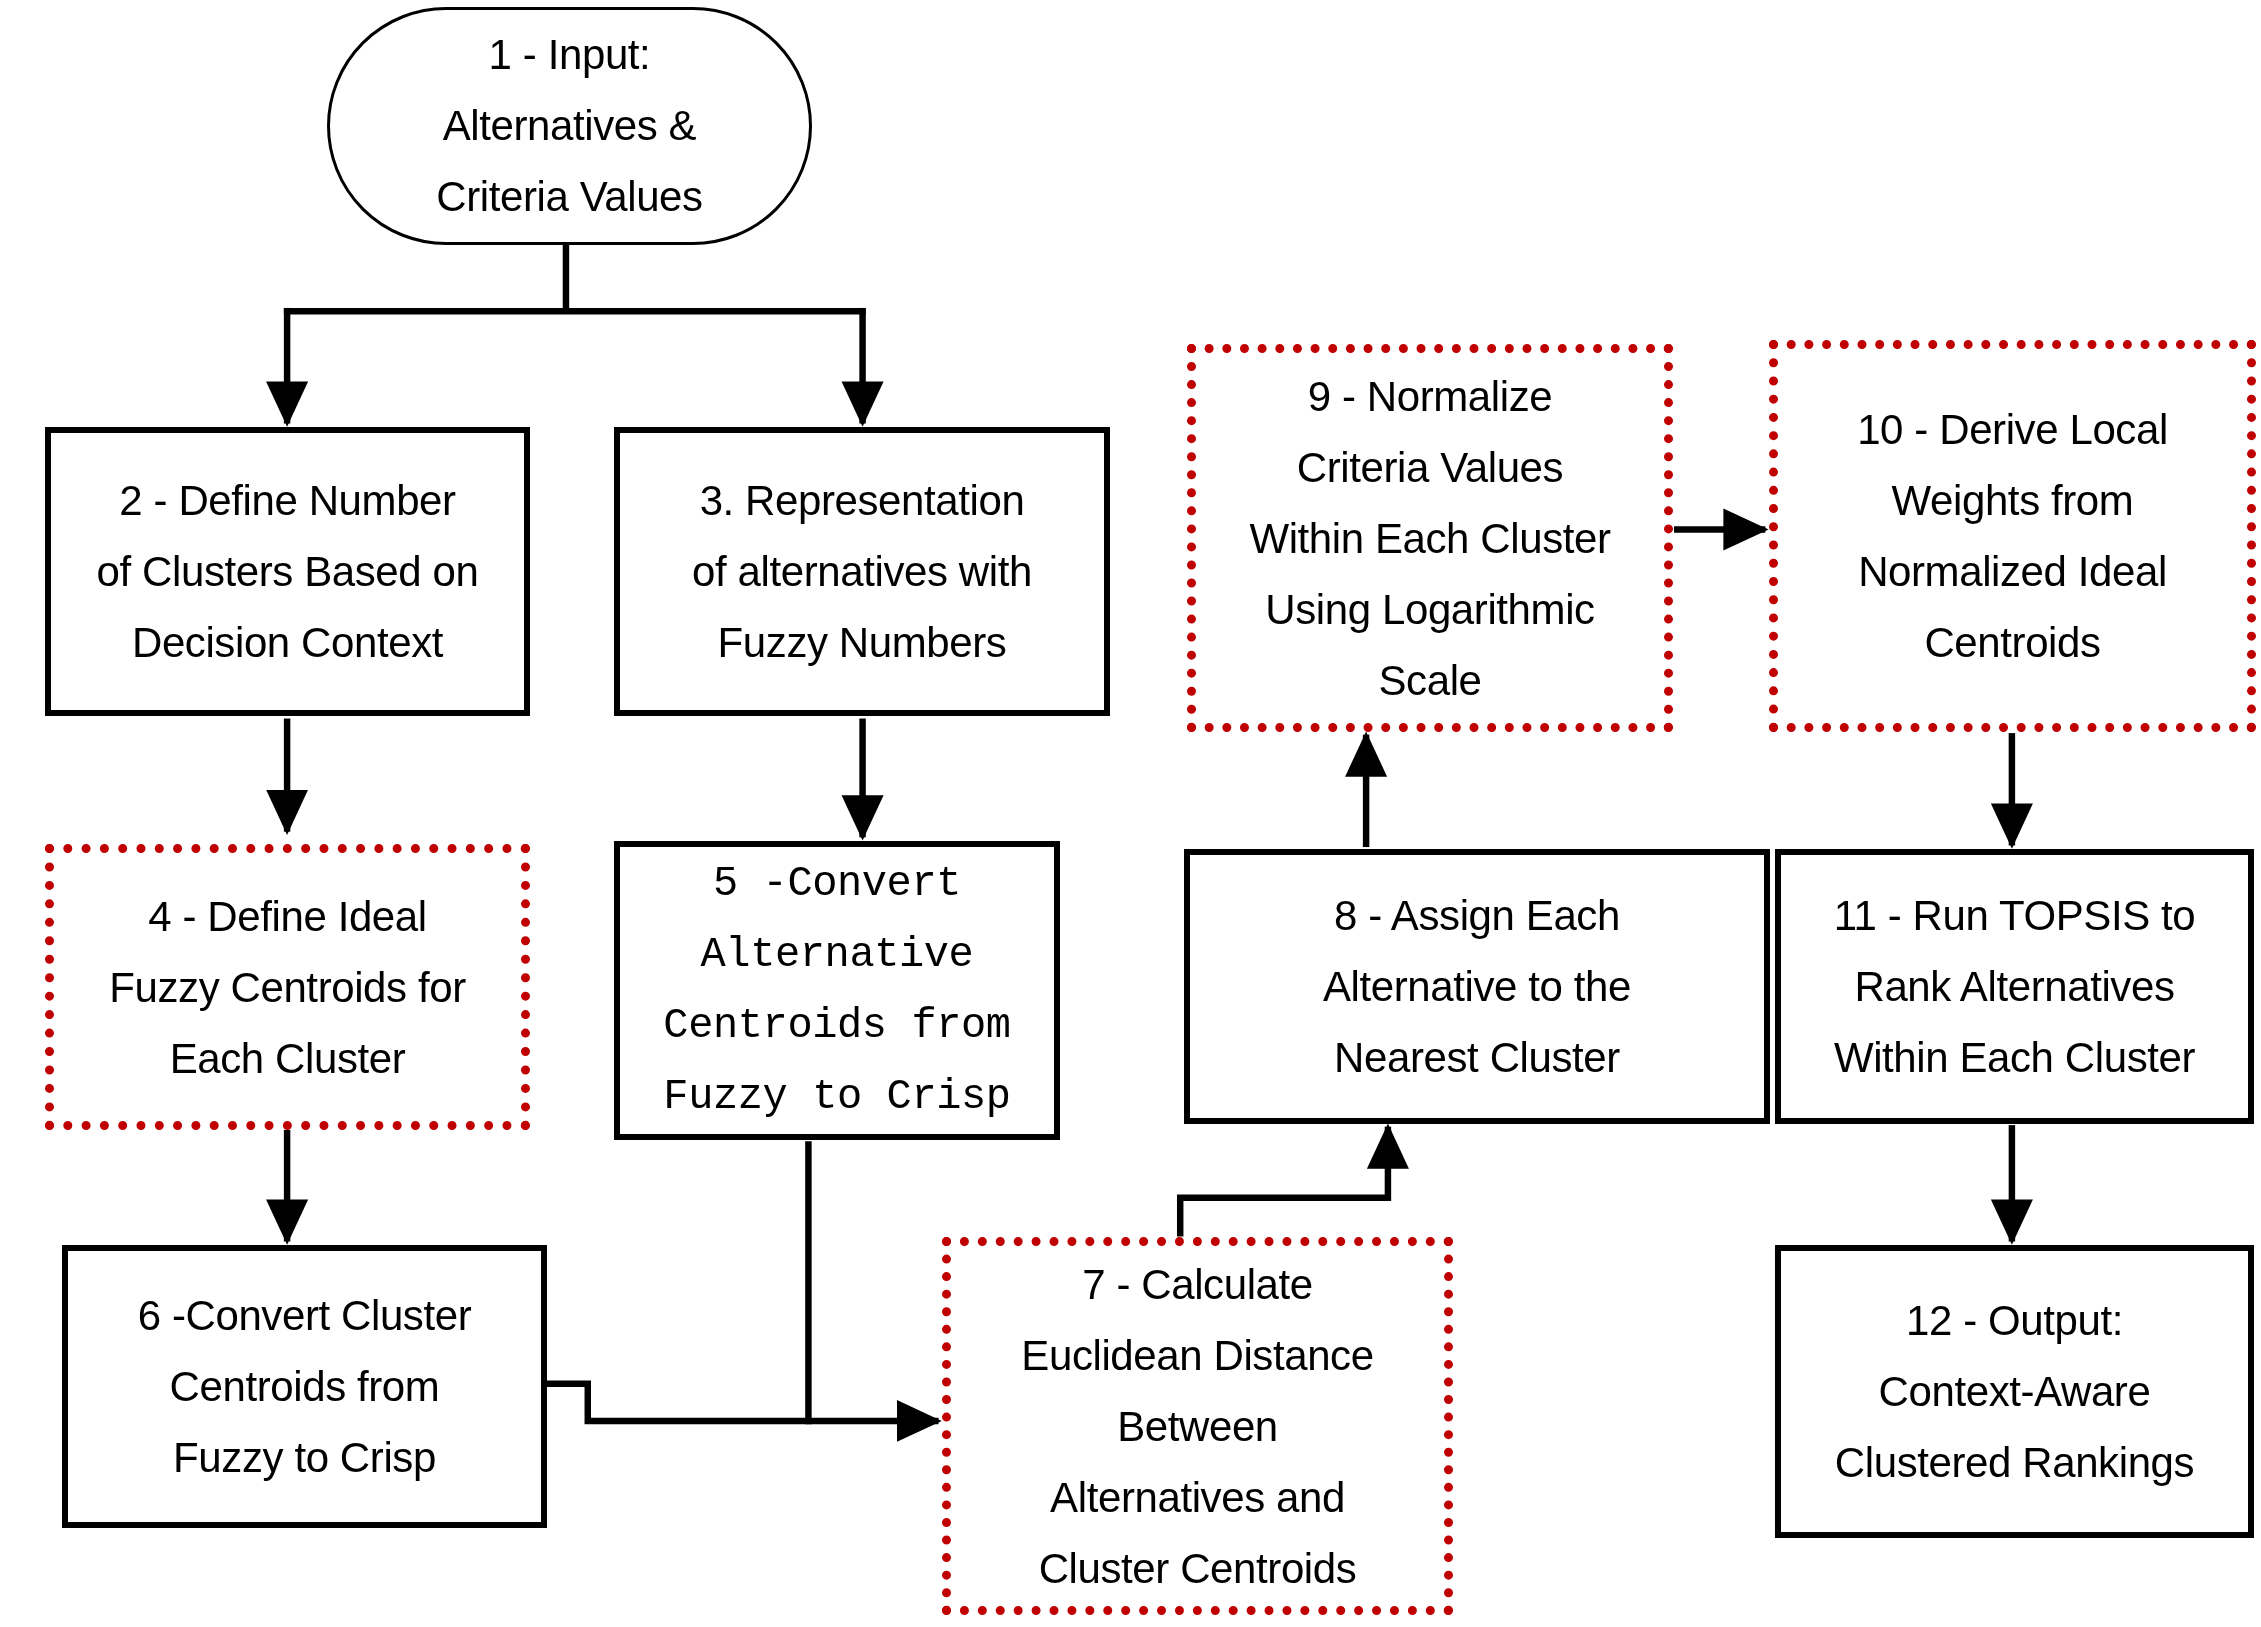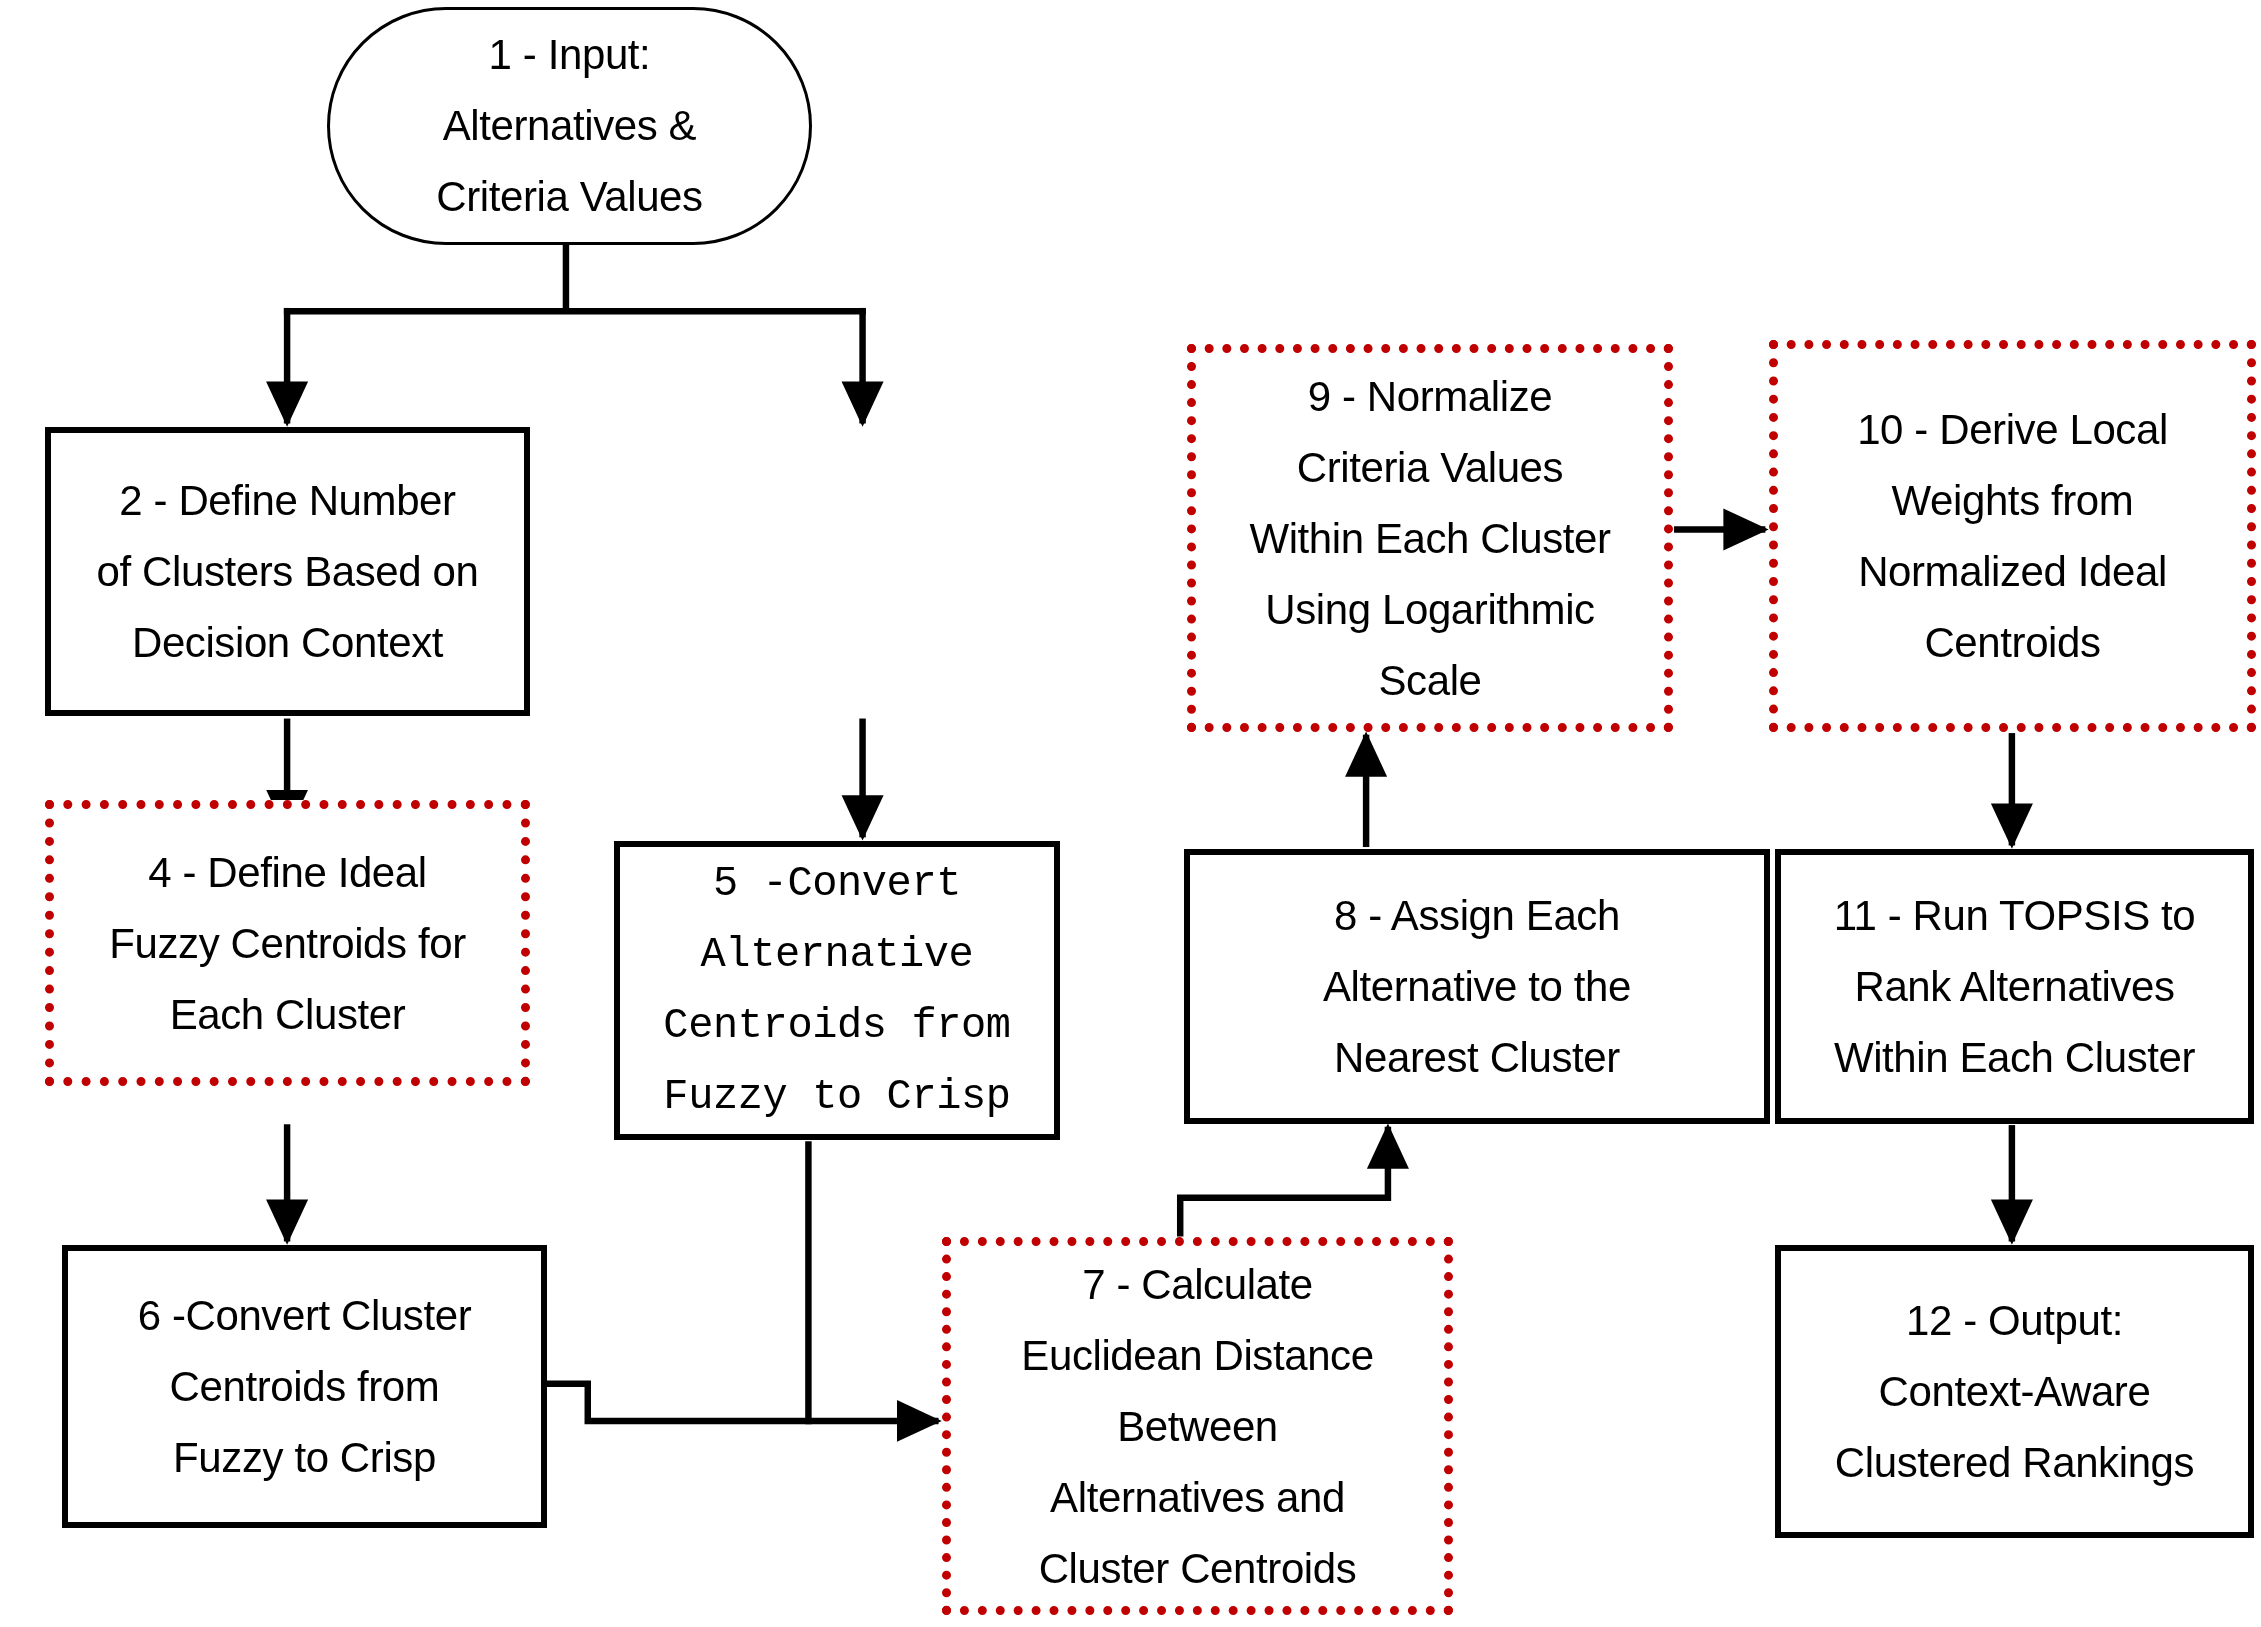--- a/index.html
+++ b/index.html
@@ -93,6 +93,9 @@
 of Clusters Based on
 Decision Context</div>
 
+  <div class="node solid n3">3. Representation
+of alternatives with
+Fuzzy Numbers</div>
 
   <div class="node dotted n4">4 - Define Ideal
 Fuzzy Centroids for

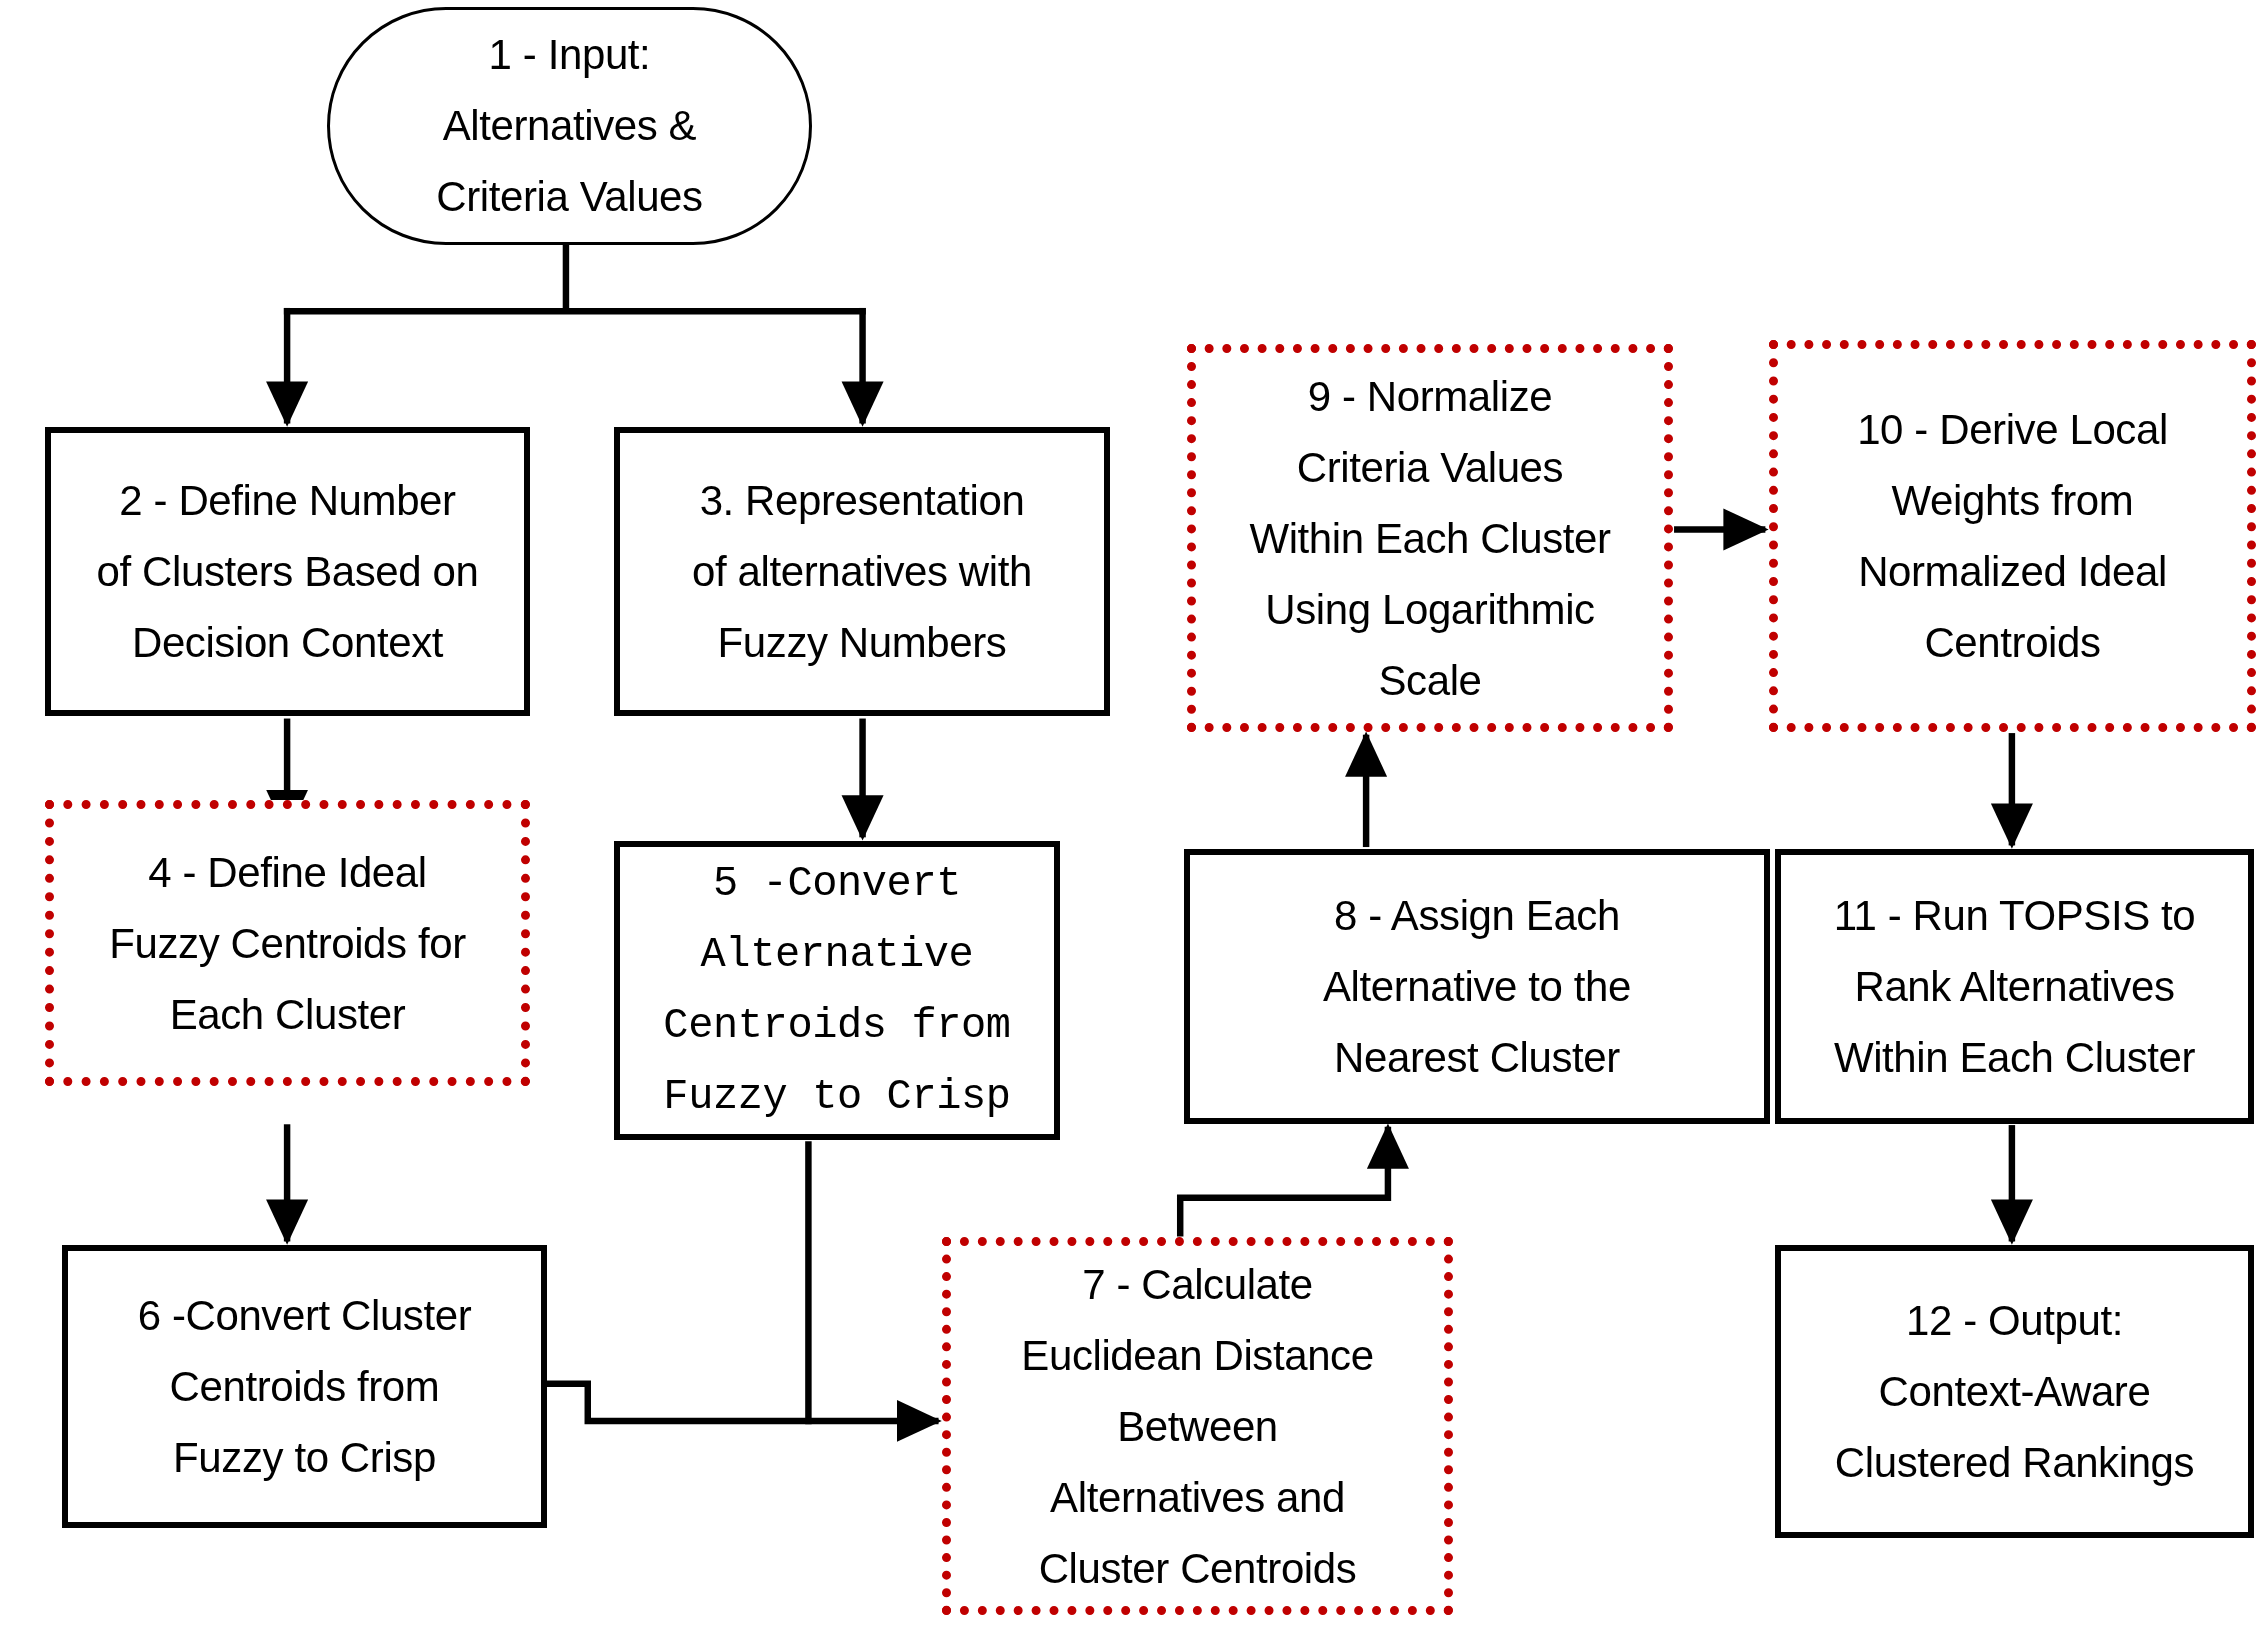--- a/index.html
+++ b/index.html
@@ -47,7 +47,7 @@
   .n1  { left: 327px;  top: 6.5px;    width: 485px; height: 238px; }
   .n2  { left: 45px;   top: 427px;  width: 485px; height: 289px; }
   .n3  { left: 614px;  top: 427px;  width: 496px; height: 289px; }
-  .n4  { left: 45px;   top: 800px; width: 485px; height: 286px; }
+  .n4  { left: 45px;   top: 844px; width: 485px; height: 286px; }
   .n5  { left: 614px;  top: 841px; width: 446px; height: 299px; font-family: Liberation Mono, monospace; }
   .n6  { left: 62px;   top: 1245px; width: 485px; height: 283px; }
   .n7  { left: 942px; top: 1237px; width: 511px; height: 378px; }

